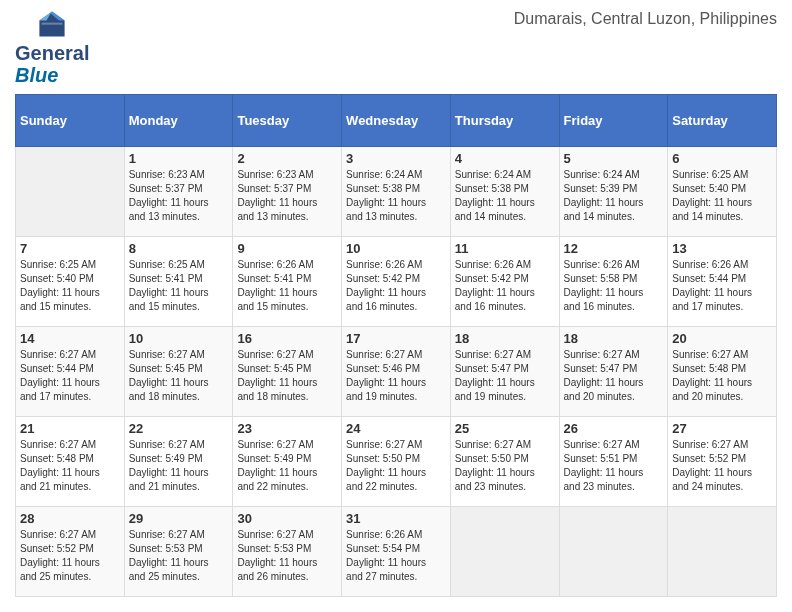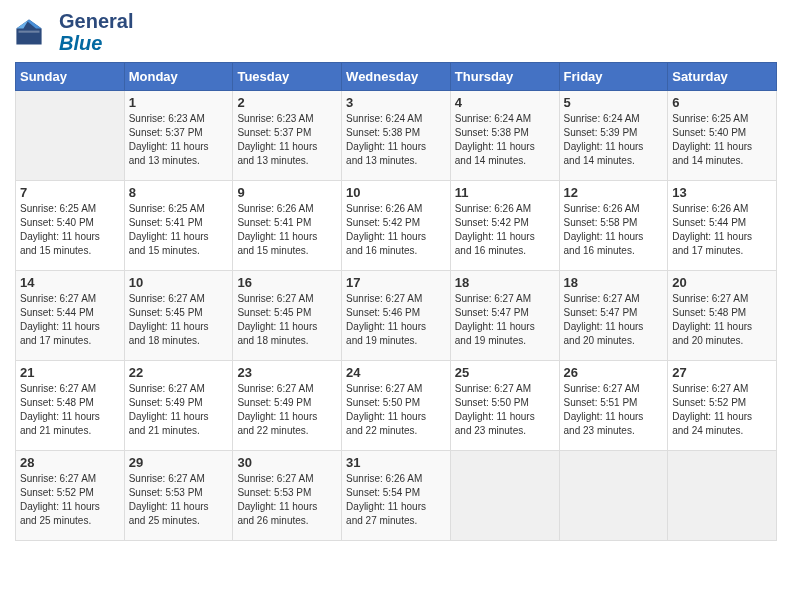--- a/index.html
+++ b/index.html
@@ -104,6 +104,7 @@
     </div>
   </div>
   <div class="title-area">
+    <div class="subtitle">Dumarais, Central Luzon, Philippines</div>
   </div>
 </div>
 

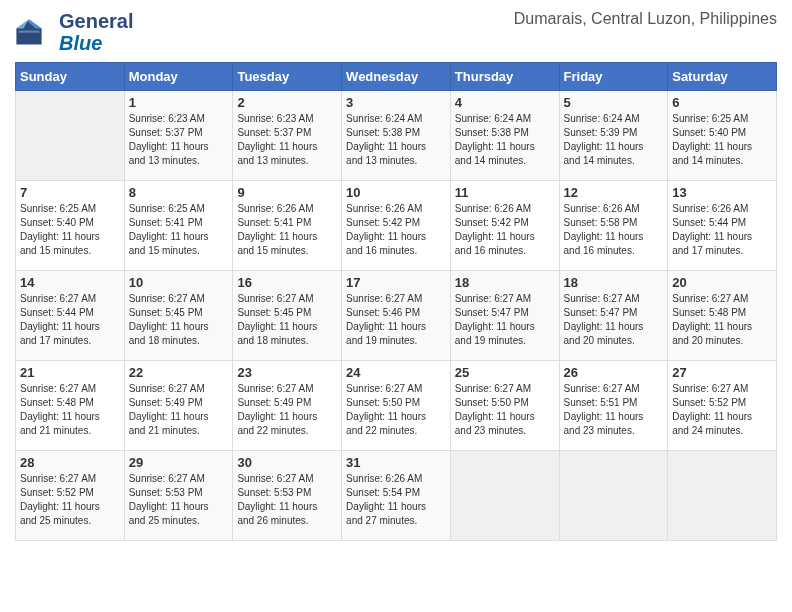--- a/index.html
+++ b/index.html
@@ -19,7 +19,8 @@
     .logo {
       display: flex;
       align-items: center;
-      gap: 16px;
+      gap: 4px;
+      flex-direction: column;
     }
     .logo-icon {
       width: 28px;

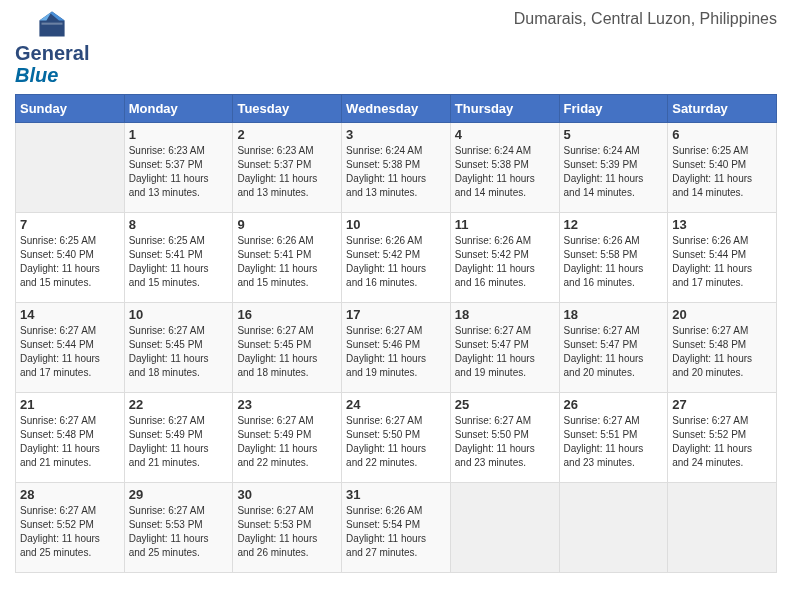--- a/index.html
+++ b/index.html
@@ -50,7 +50,7 @@
       color: #fff;
       font-size: 13px;
       font-weight: bold;
-      padding: 6px 4px;
+      padding: 18px 4px;
       text-align: left;
       border: 1px solid #3a62a8;
     }

